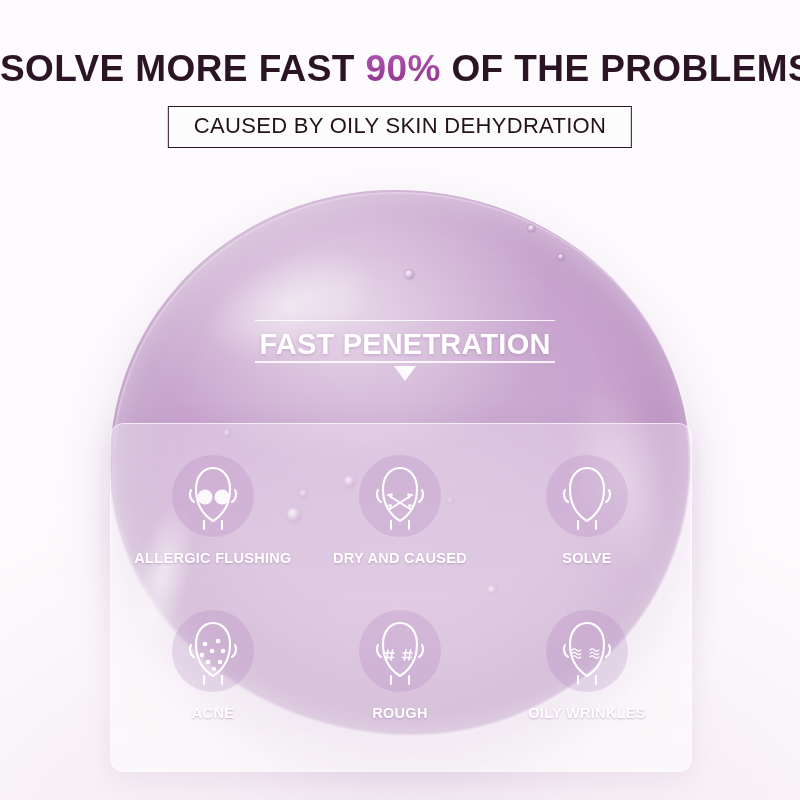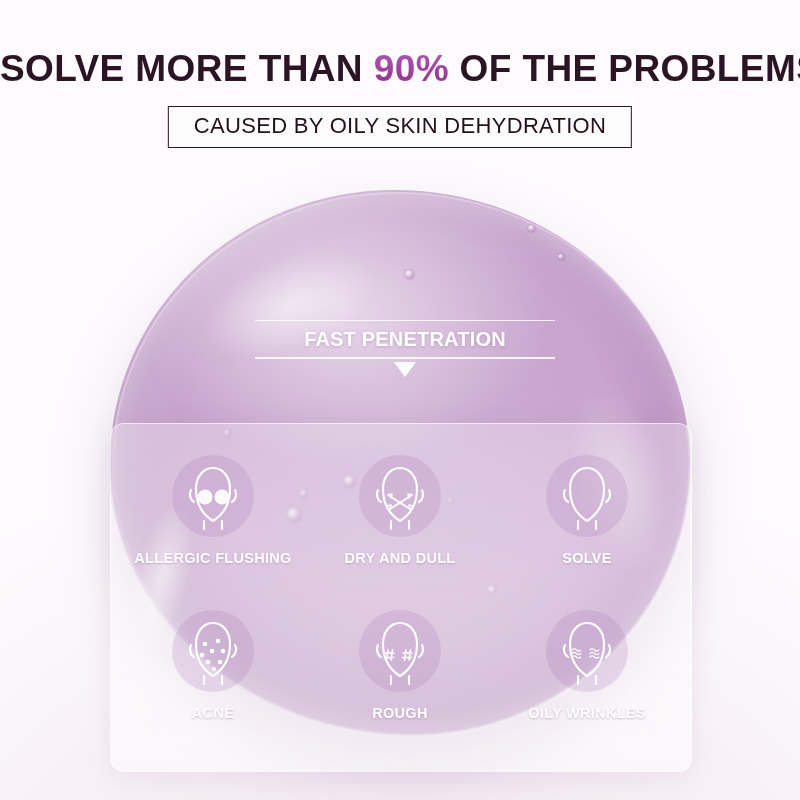--- a/index.html
+++ b/index.html
@@ -122,7 +122,7 @@
 <div id="stage">
 
   <div class="headline">
-    <span>SOLVE MORE THAN </span><span class="pct">90%</span><span> OF THE PROBLEMS</span>
+    <span>SOLVE MORE FAST </span><span class="pct">90%</span><span> OF THE PROBLEMS</span>
   </div>
 
   <div class="subbox">

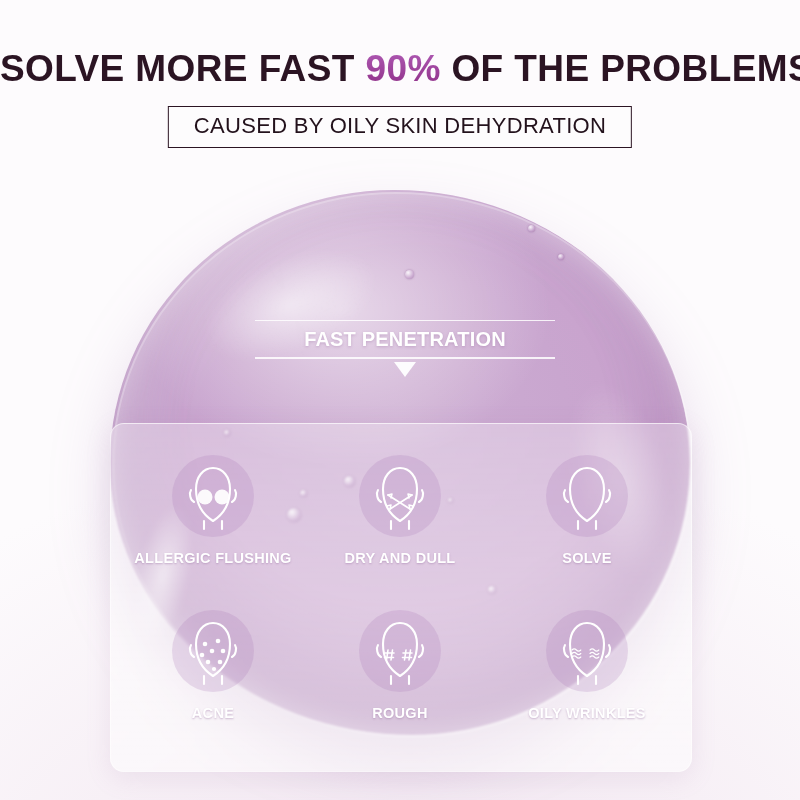--- a/index.html
+++ b/index.html
@@ -80,8 +80,8 @@
   .fp{position:absolute;left:255px;top:320px;width:300px;text-align:center;}
   .fp-rule{height:1.4px;background:rgba(255,255,255,.85);}
   .fp-text{
-    font-size:20px;font-weight:bold;color:#ffffff;letter-spacing:.2px;
-    padding:7px 0 6px;white-space:nowrap;
+    font-size:29px;font-weight:bold;color:#ffffff;letter-spacing:.2px;
+    padding:7px 0 0;white-space:nowrap;
     text-shadow:0 1px 3px rgba(140,95,150,.35);
   }
   .fp-tri{

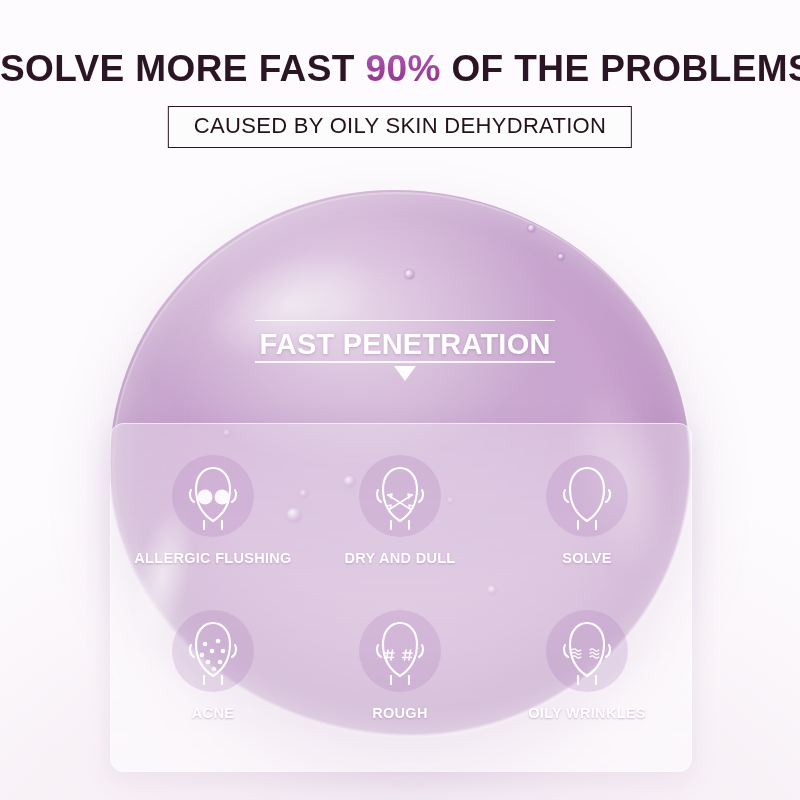--- a/index.html
+++ b/index.html
@@ -183,7 +183,7 @@
           <path d="M23 36l4-1-1 4M47 36l-4-1 1 4" stroke-width="1.5"></path>
         </svg>
       </div>
-      <div class="lbl">DRY AND DULL</div>
+      <div class="lbl">DRY AND CAUSED</div>
     </div>
 
     <div class="cell r1 c3">

